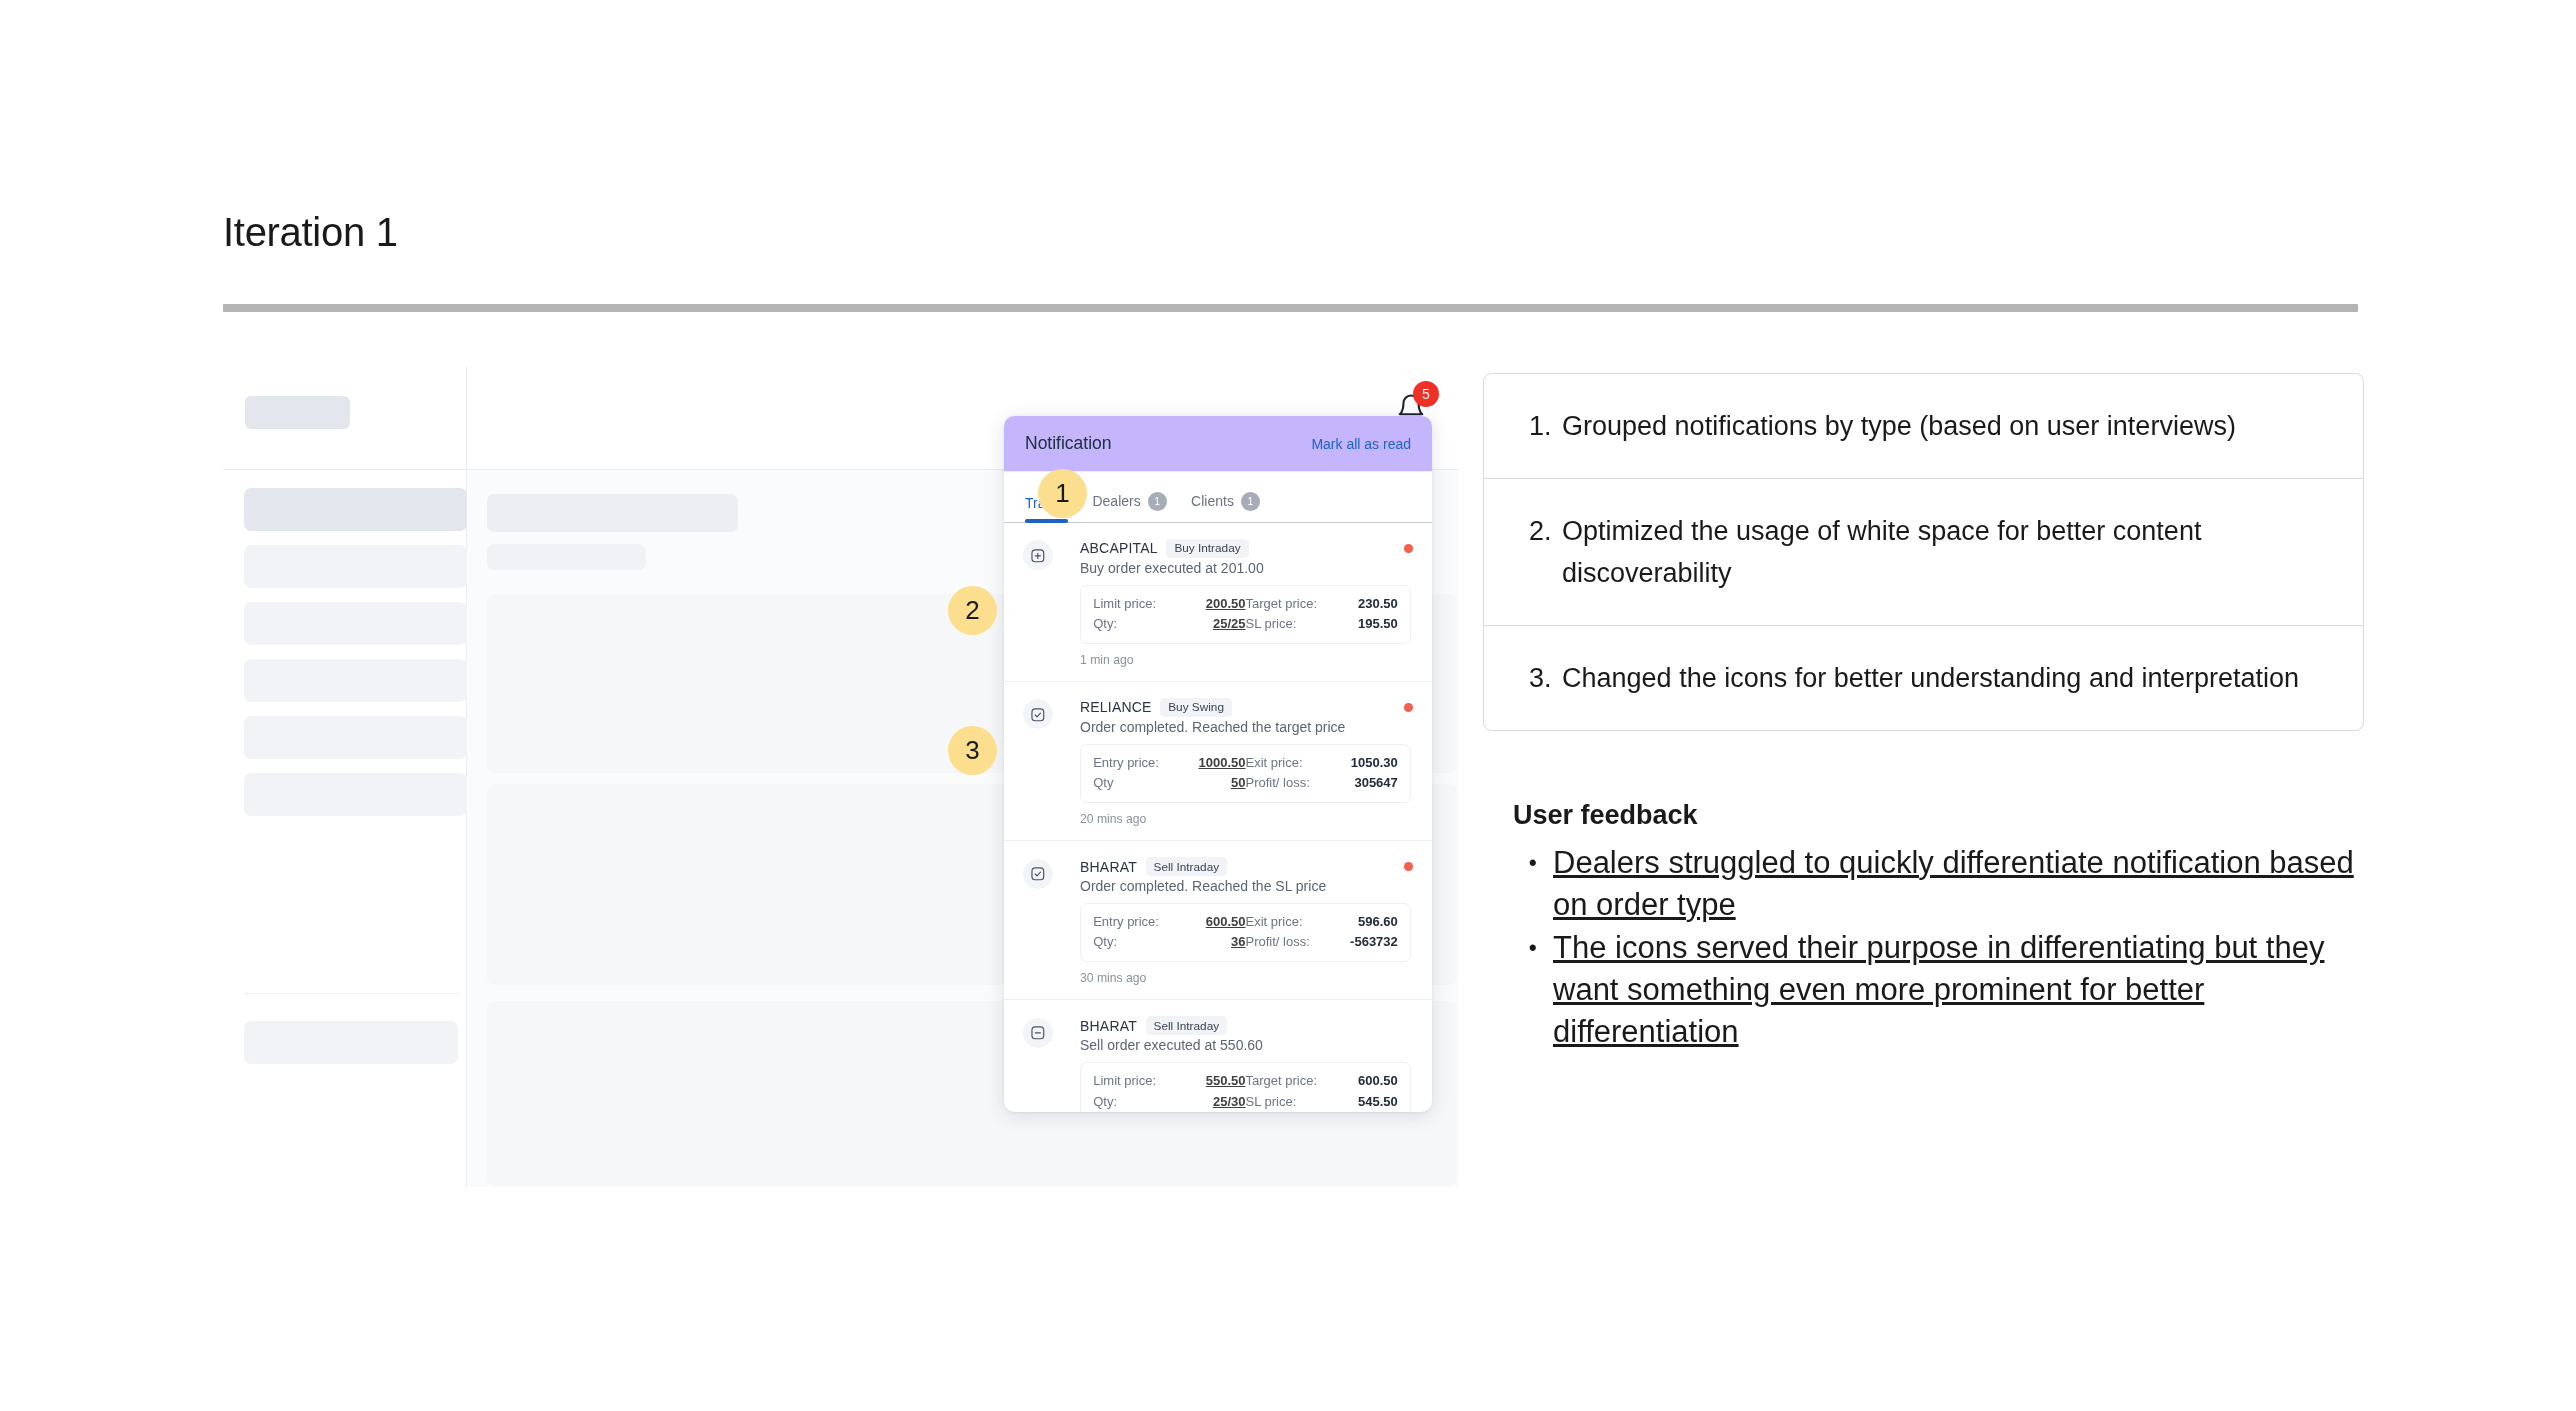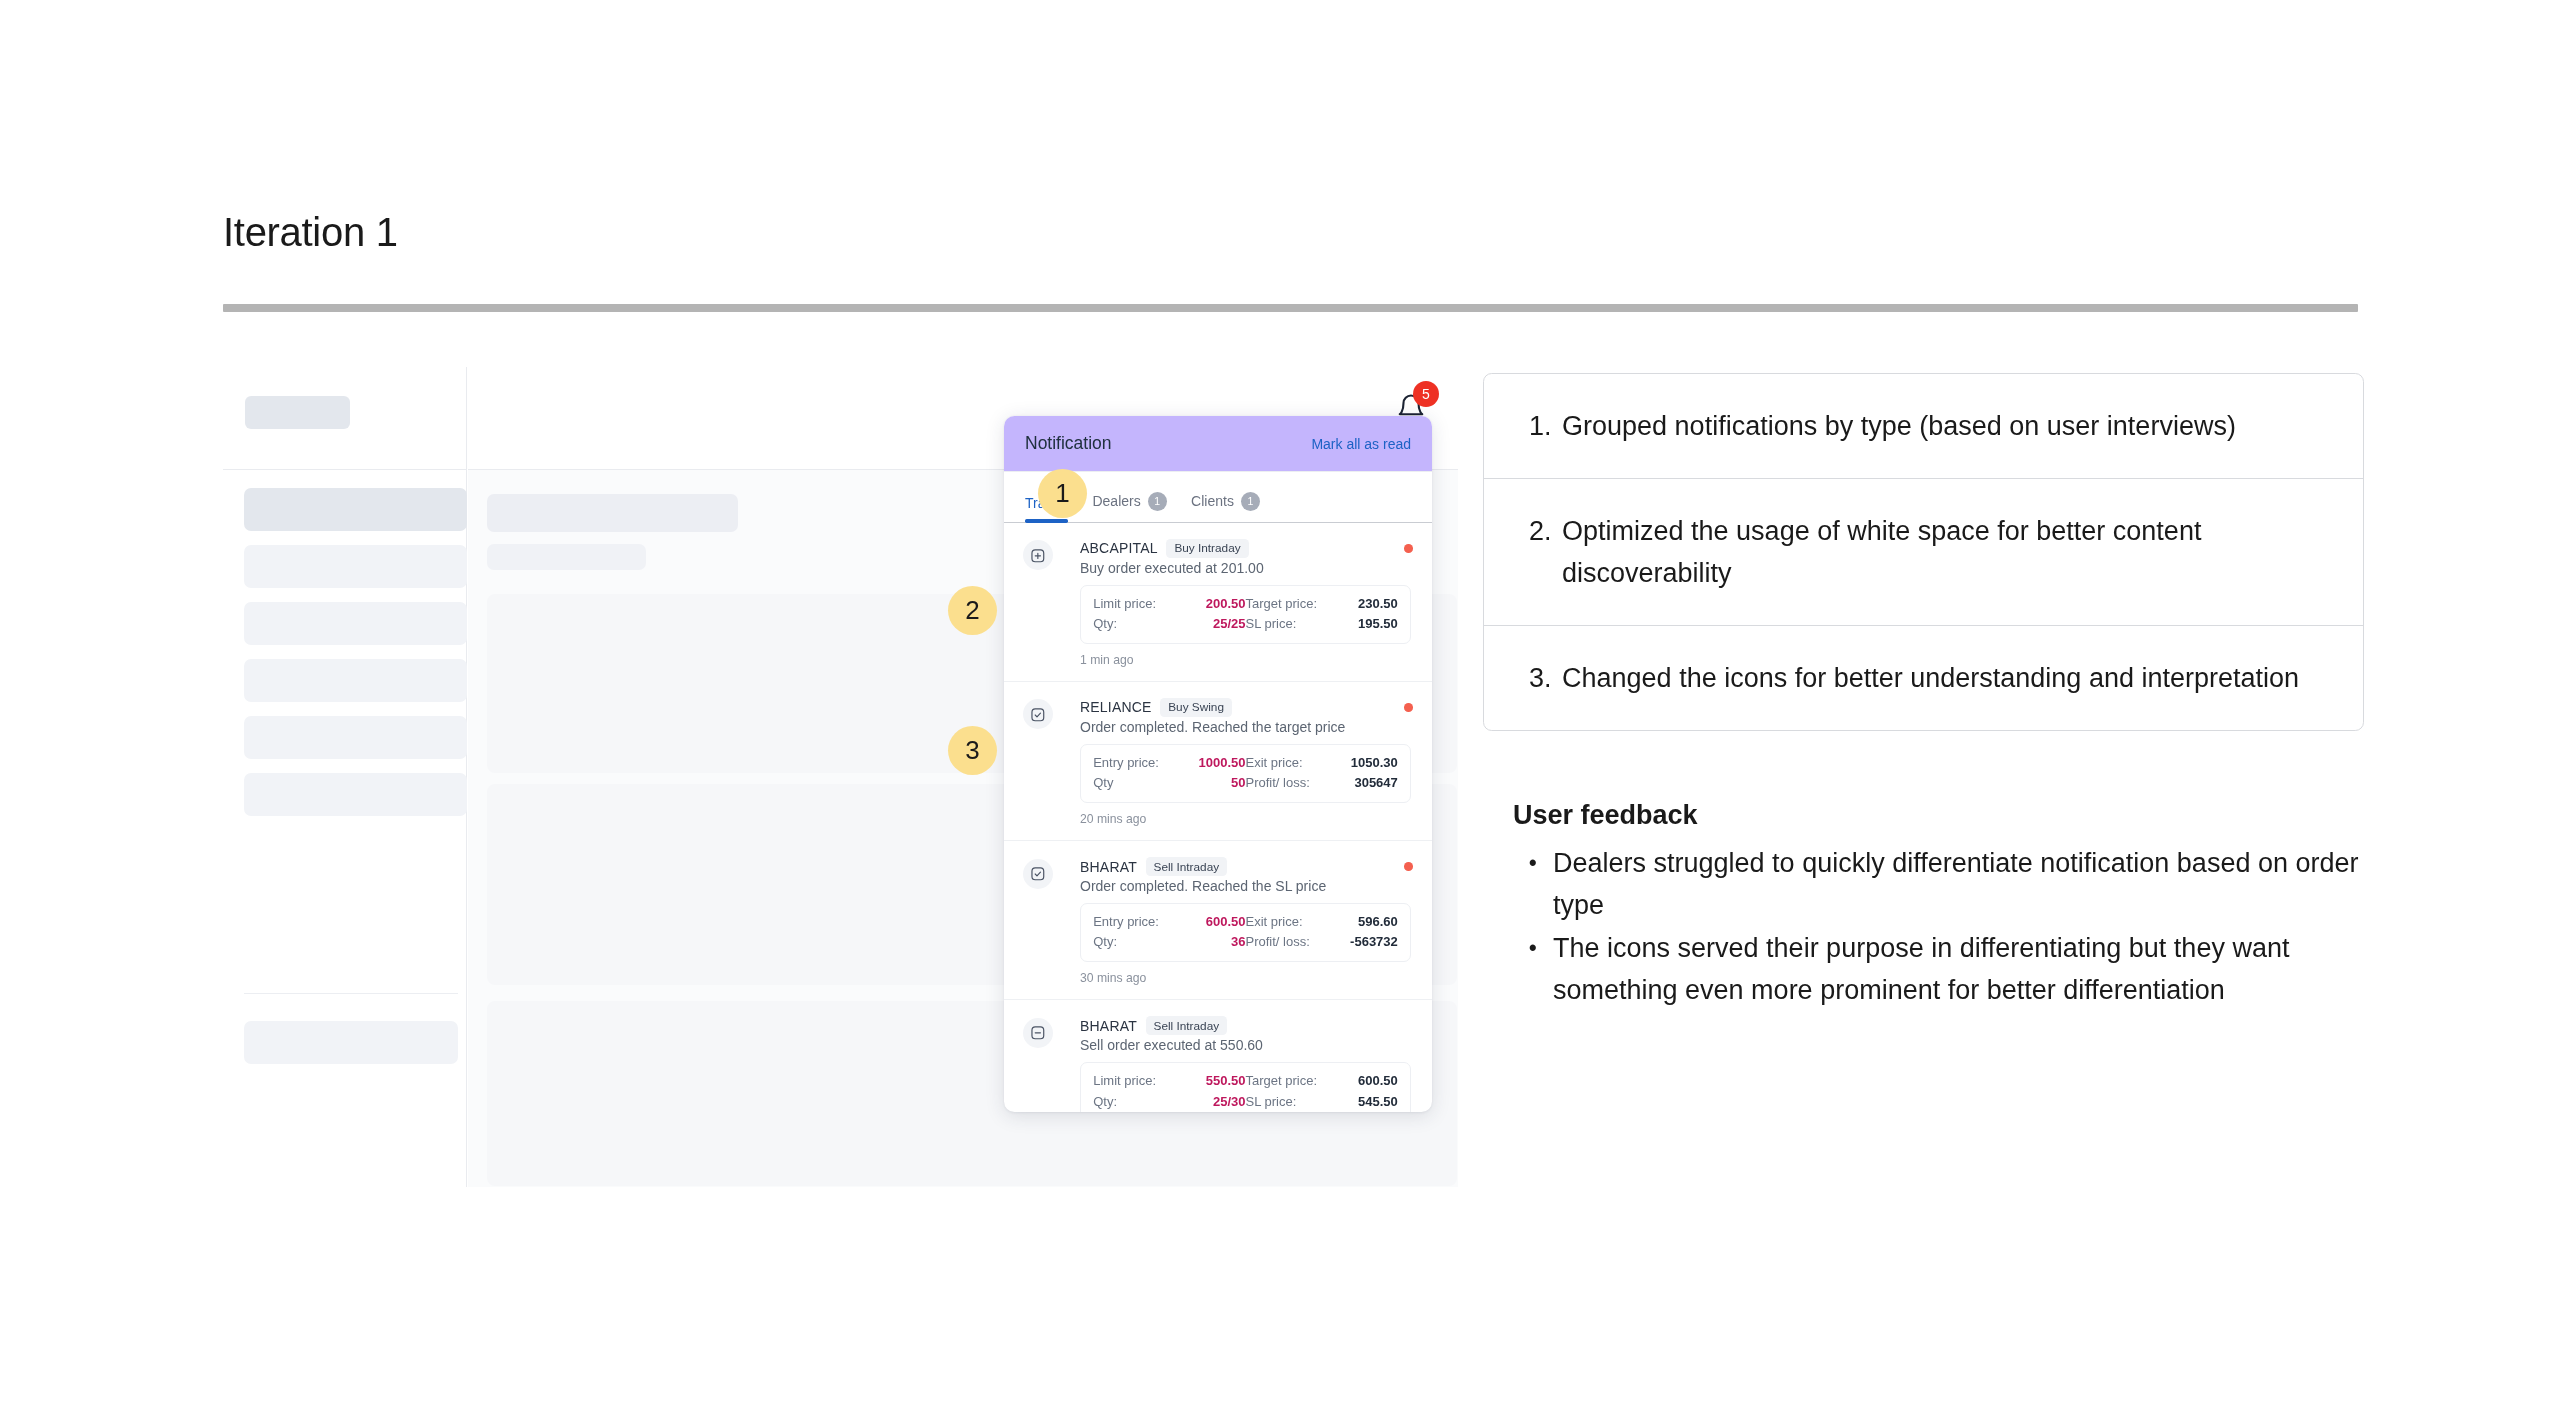--- a/index.html
+++ b/index.html
@@ -184,7 +184,7 @@
   .notif-detail table { width: 100%; border-collapse: collapse; }
   .notif-detail td { font-size: 13px; padding: 2.6px 0; vertical-align: baseline; }
   .d-label { color: #6c7584; width: 26%; }
-  .d-value { color: #be185d; font-weight: bold; text-align: right; width: 24%; padding-right: 17.5px; }
+  .d-value { color: #404040; font-weight: bold; text-align: right; width: 24%; padding-right: 17.5px; text-decoration: underline; }
   .d-label2 { color: #6c7584; width: 26%; }
   .d-value2 { color: #222c3a; font-weight: bold; text-align: right; width: 24%; }
   .notif-time { font-size: 12.2px; color: #8a919d; margin-top: 9.6px; }

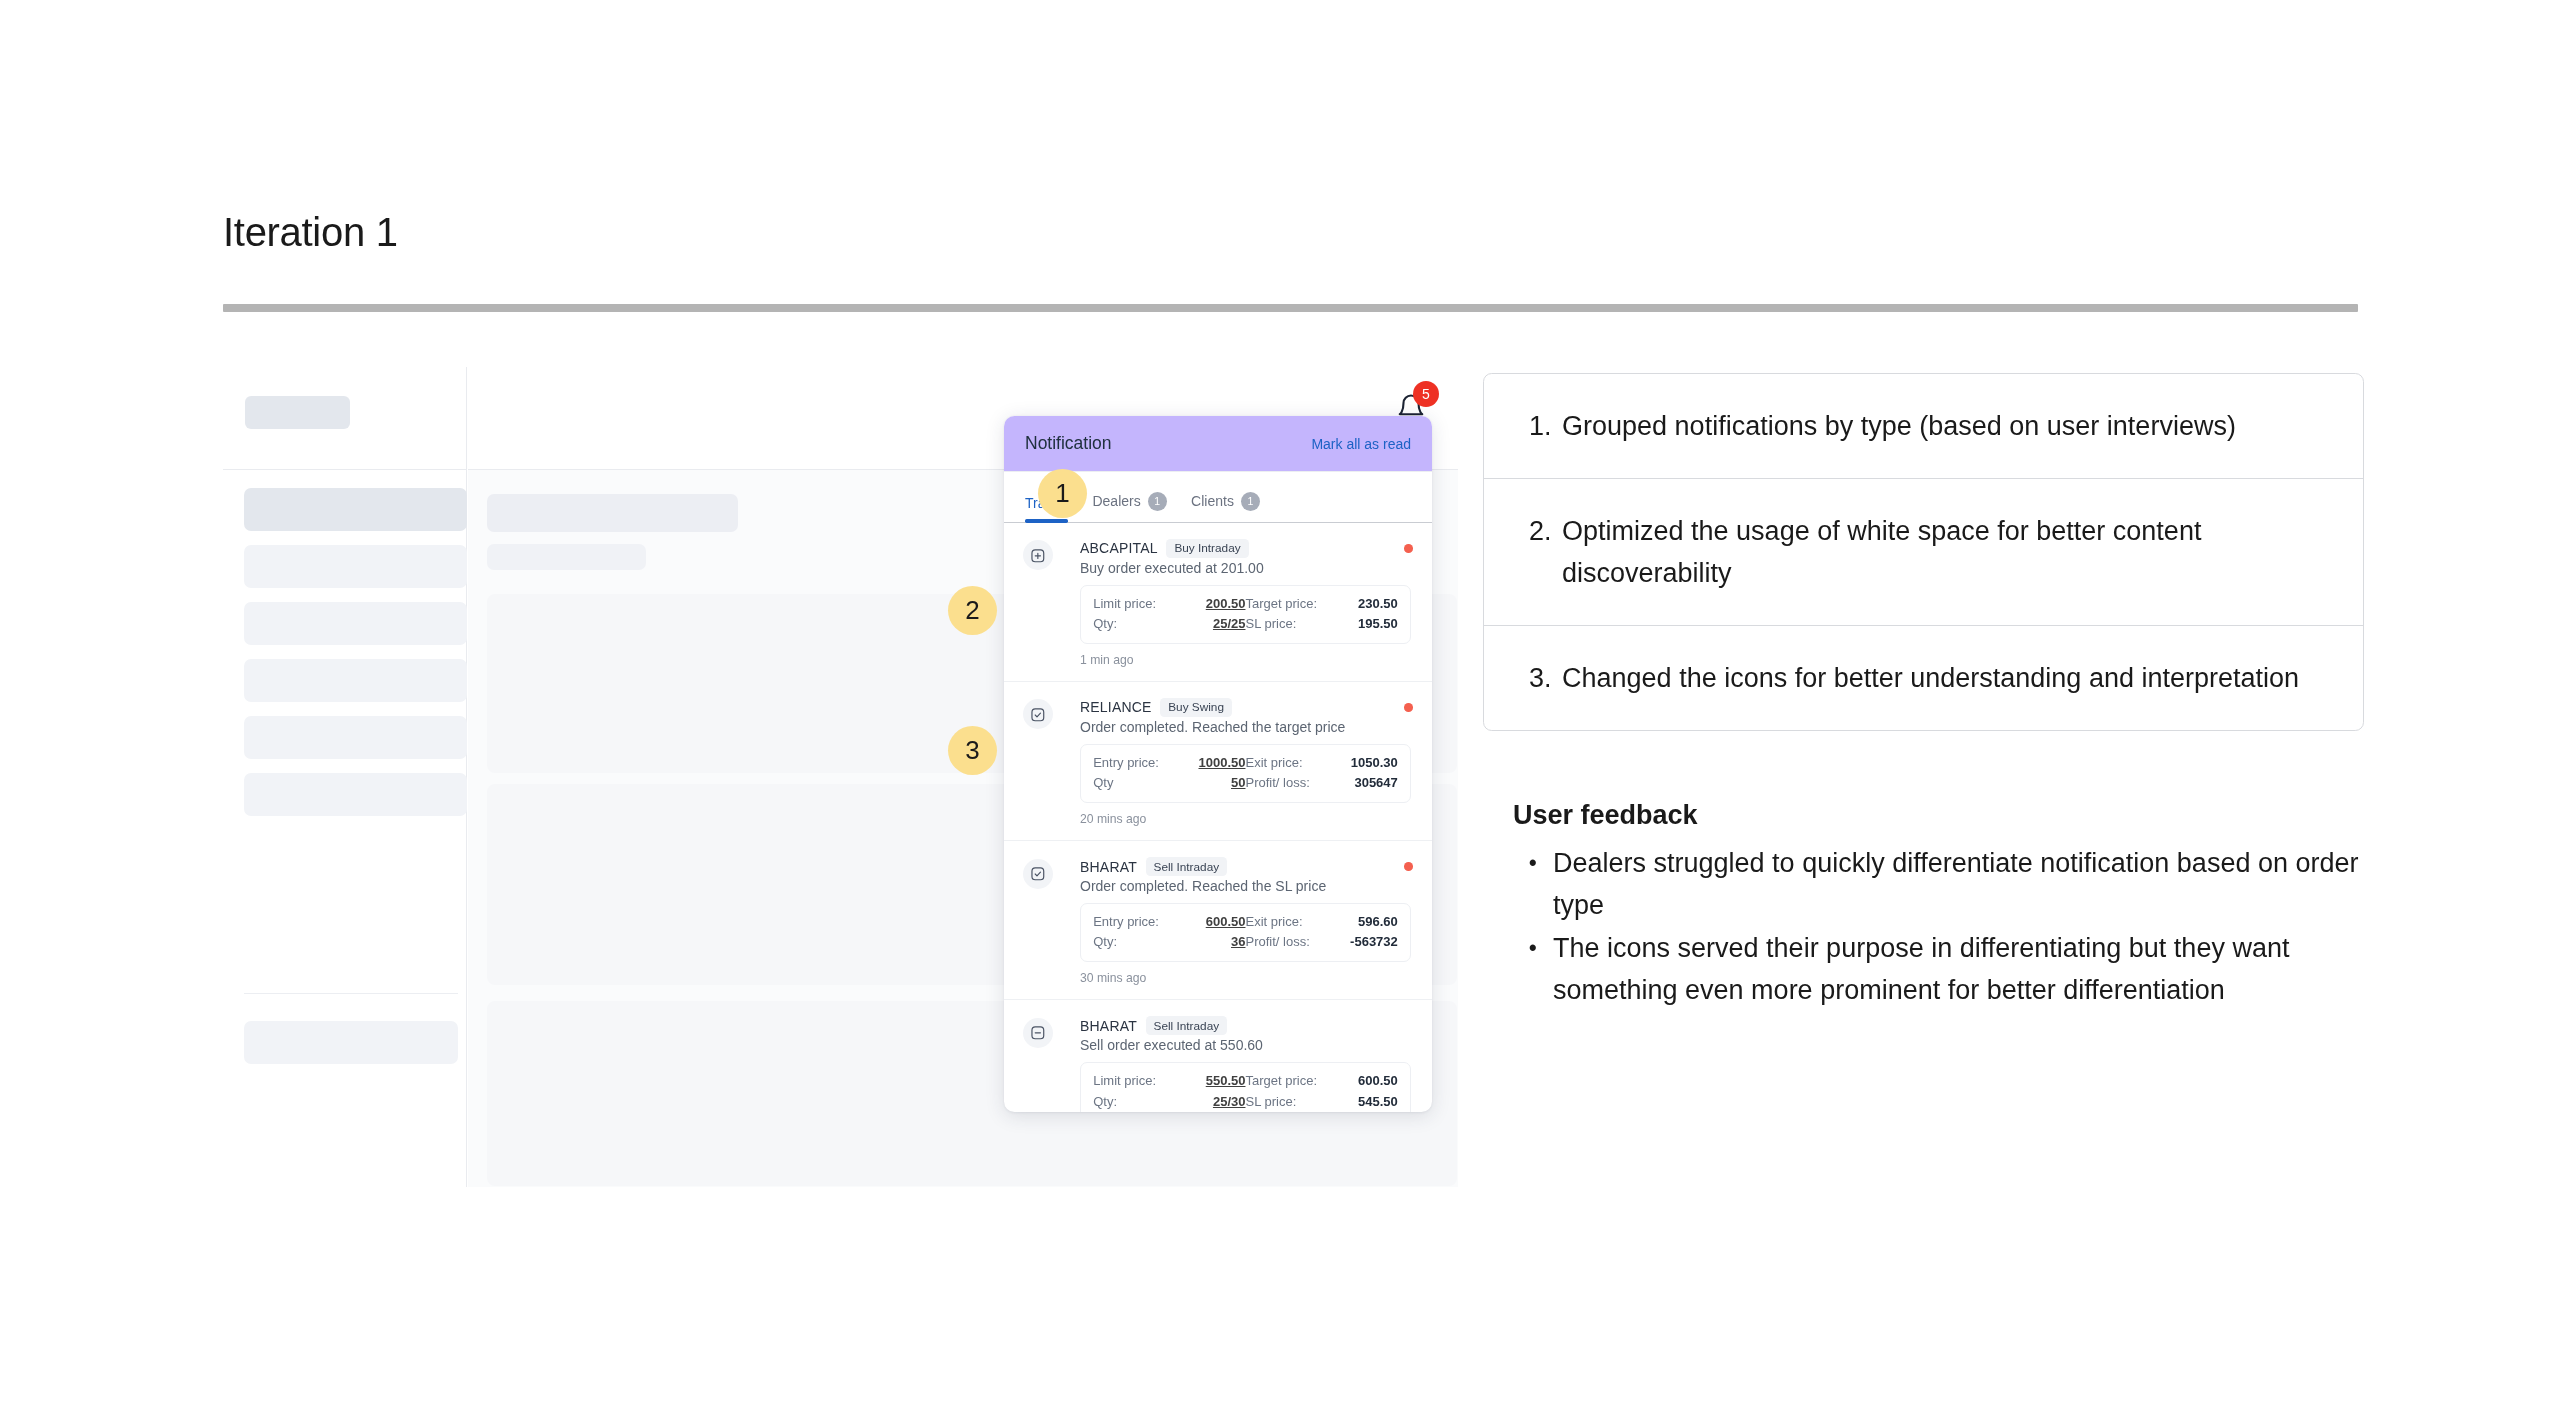--- a/index.html
+++ b/index.html
@@ -231,8 +231,8 @@
   .feedback-list { list-style: none; }
   .feedback-li {
     position: relative;
-    font-size: 27px; line-height: 42px; color: #1a1a1a;
-    padding-left: 40px; margin-bottom: 1.7px;
+    font-size: 31px; line-height: 42px; color: #1a1a1a;
+    padding-left: 40px; margin-bottom: 1.7px; text-decoration: underline;
   }
   .feedback-li::before {
     content: "\2022";

